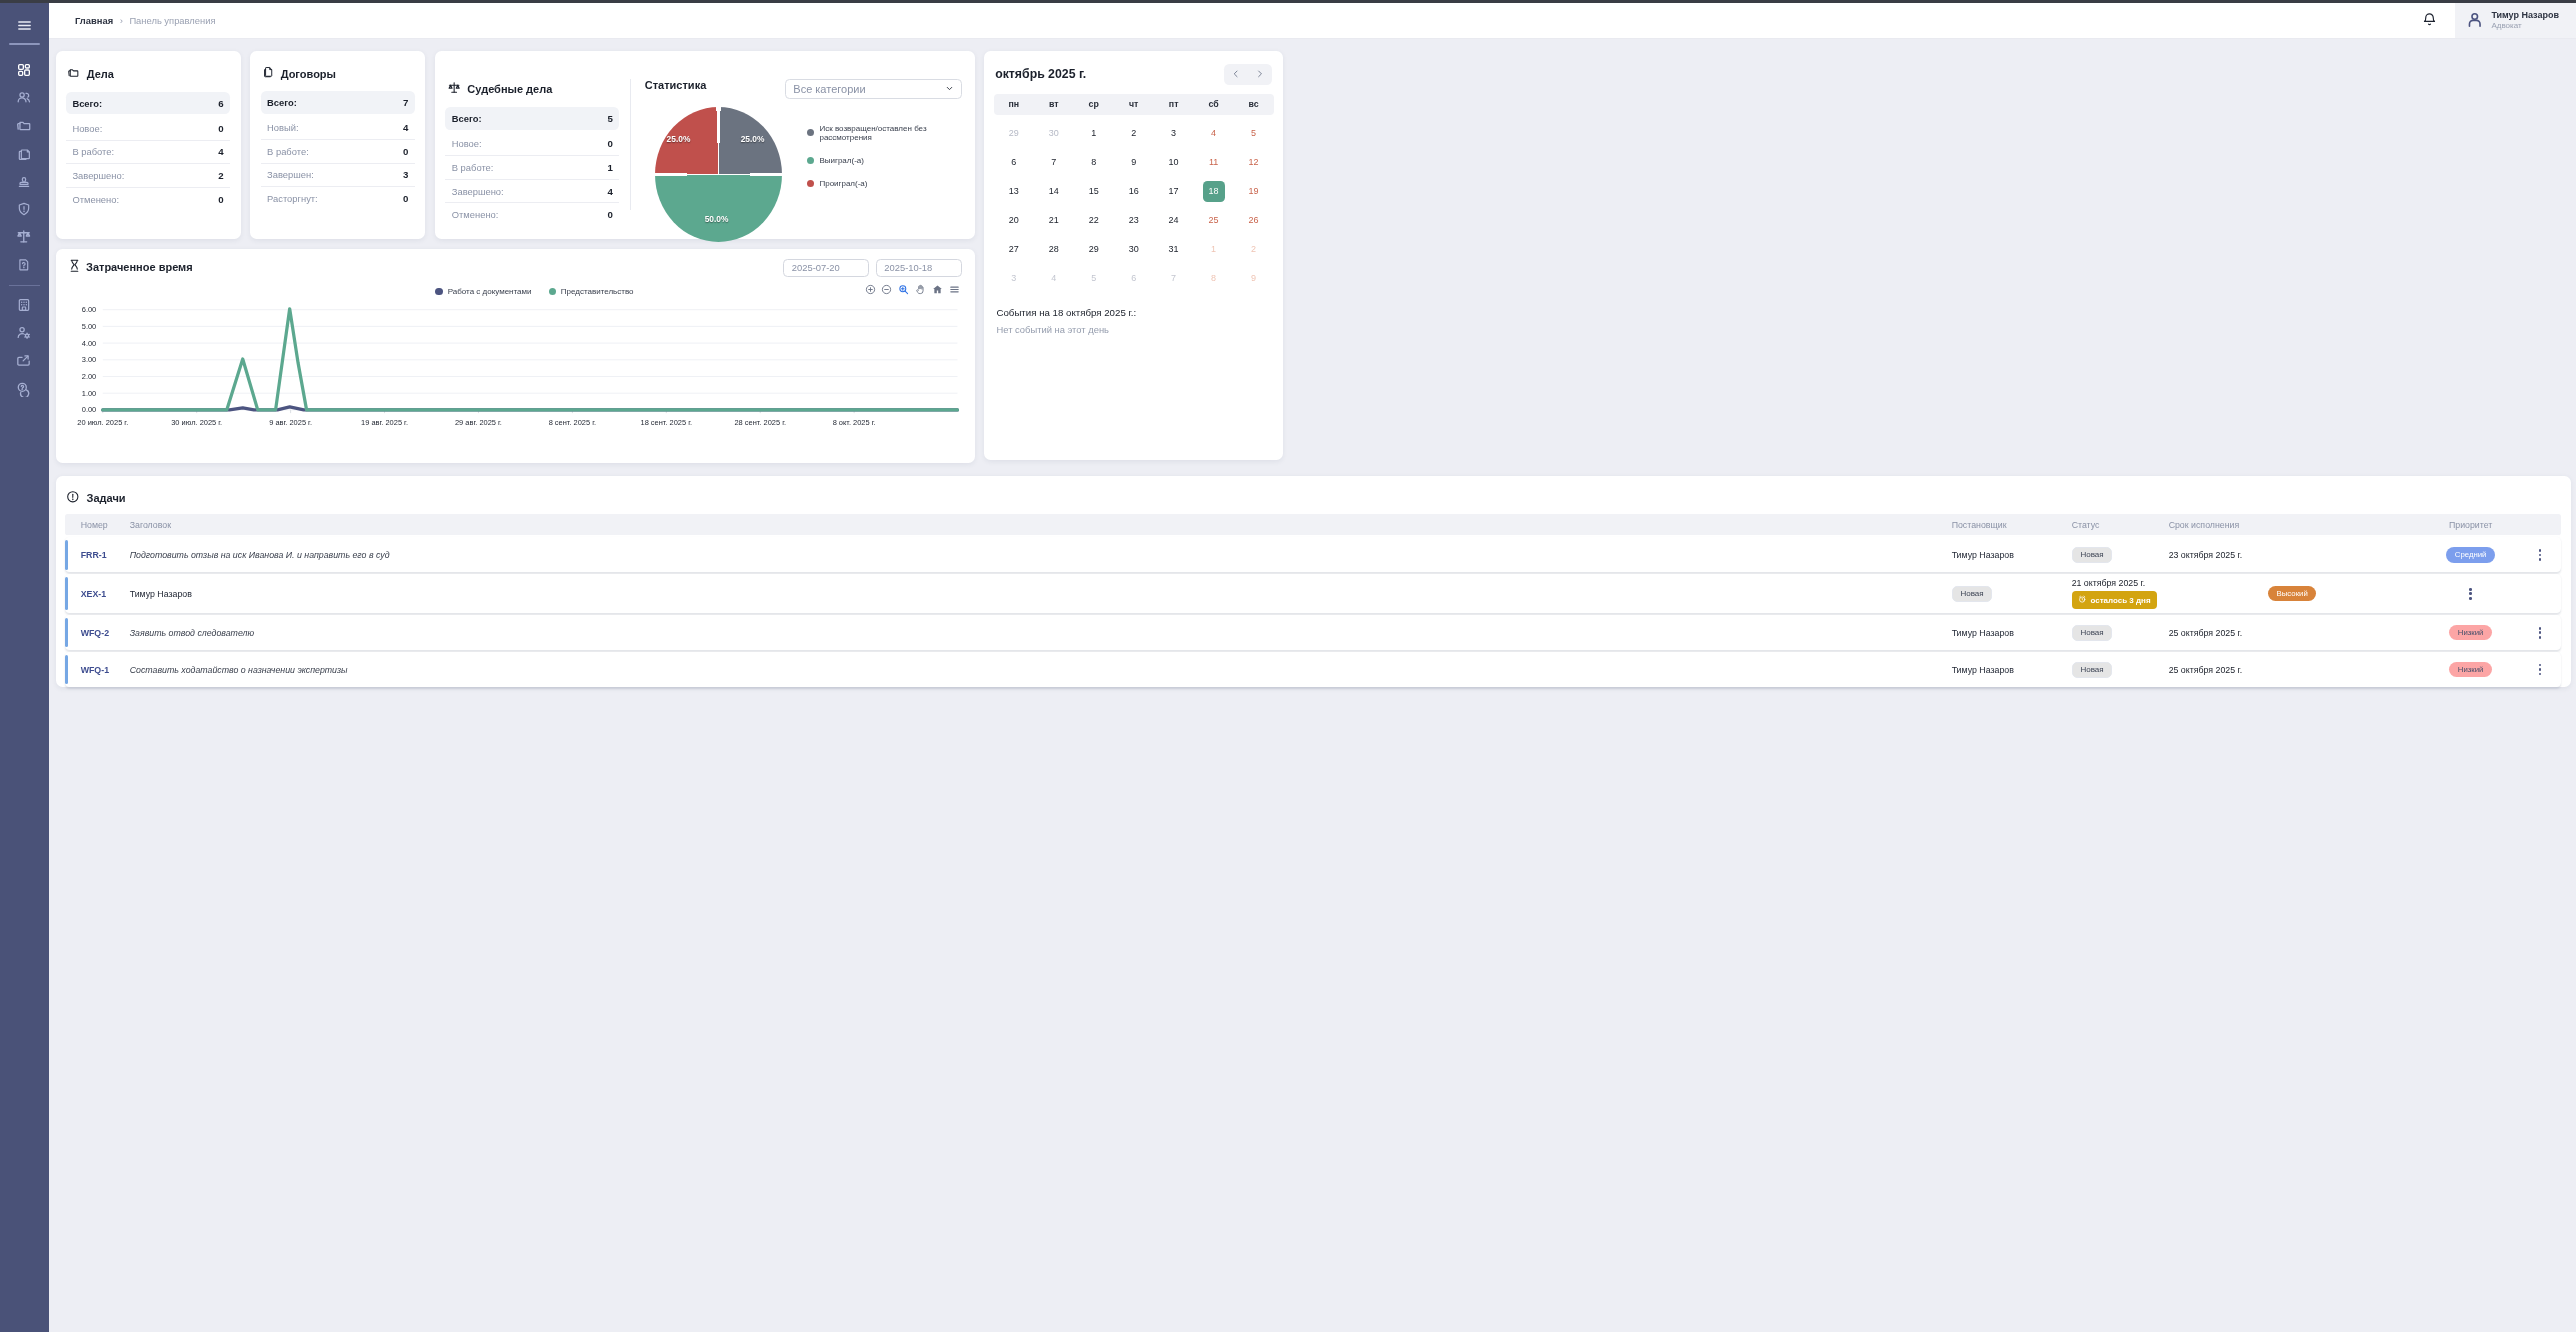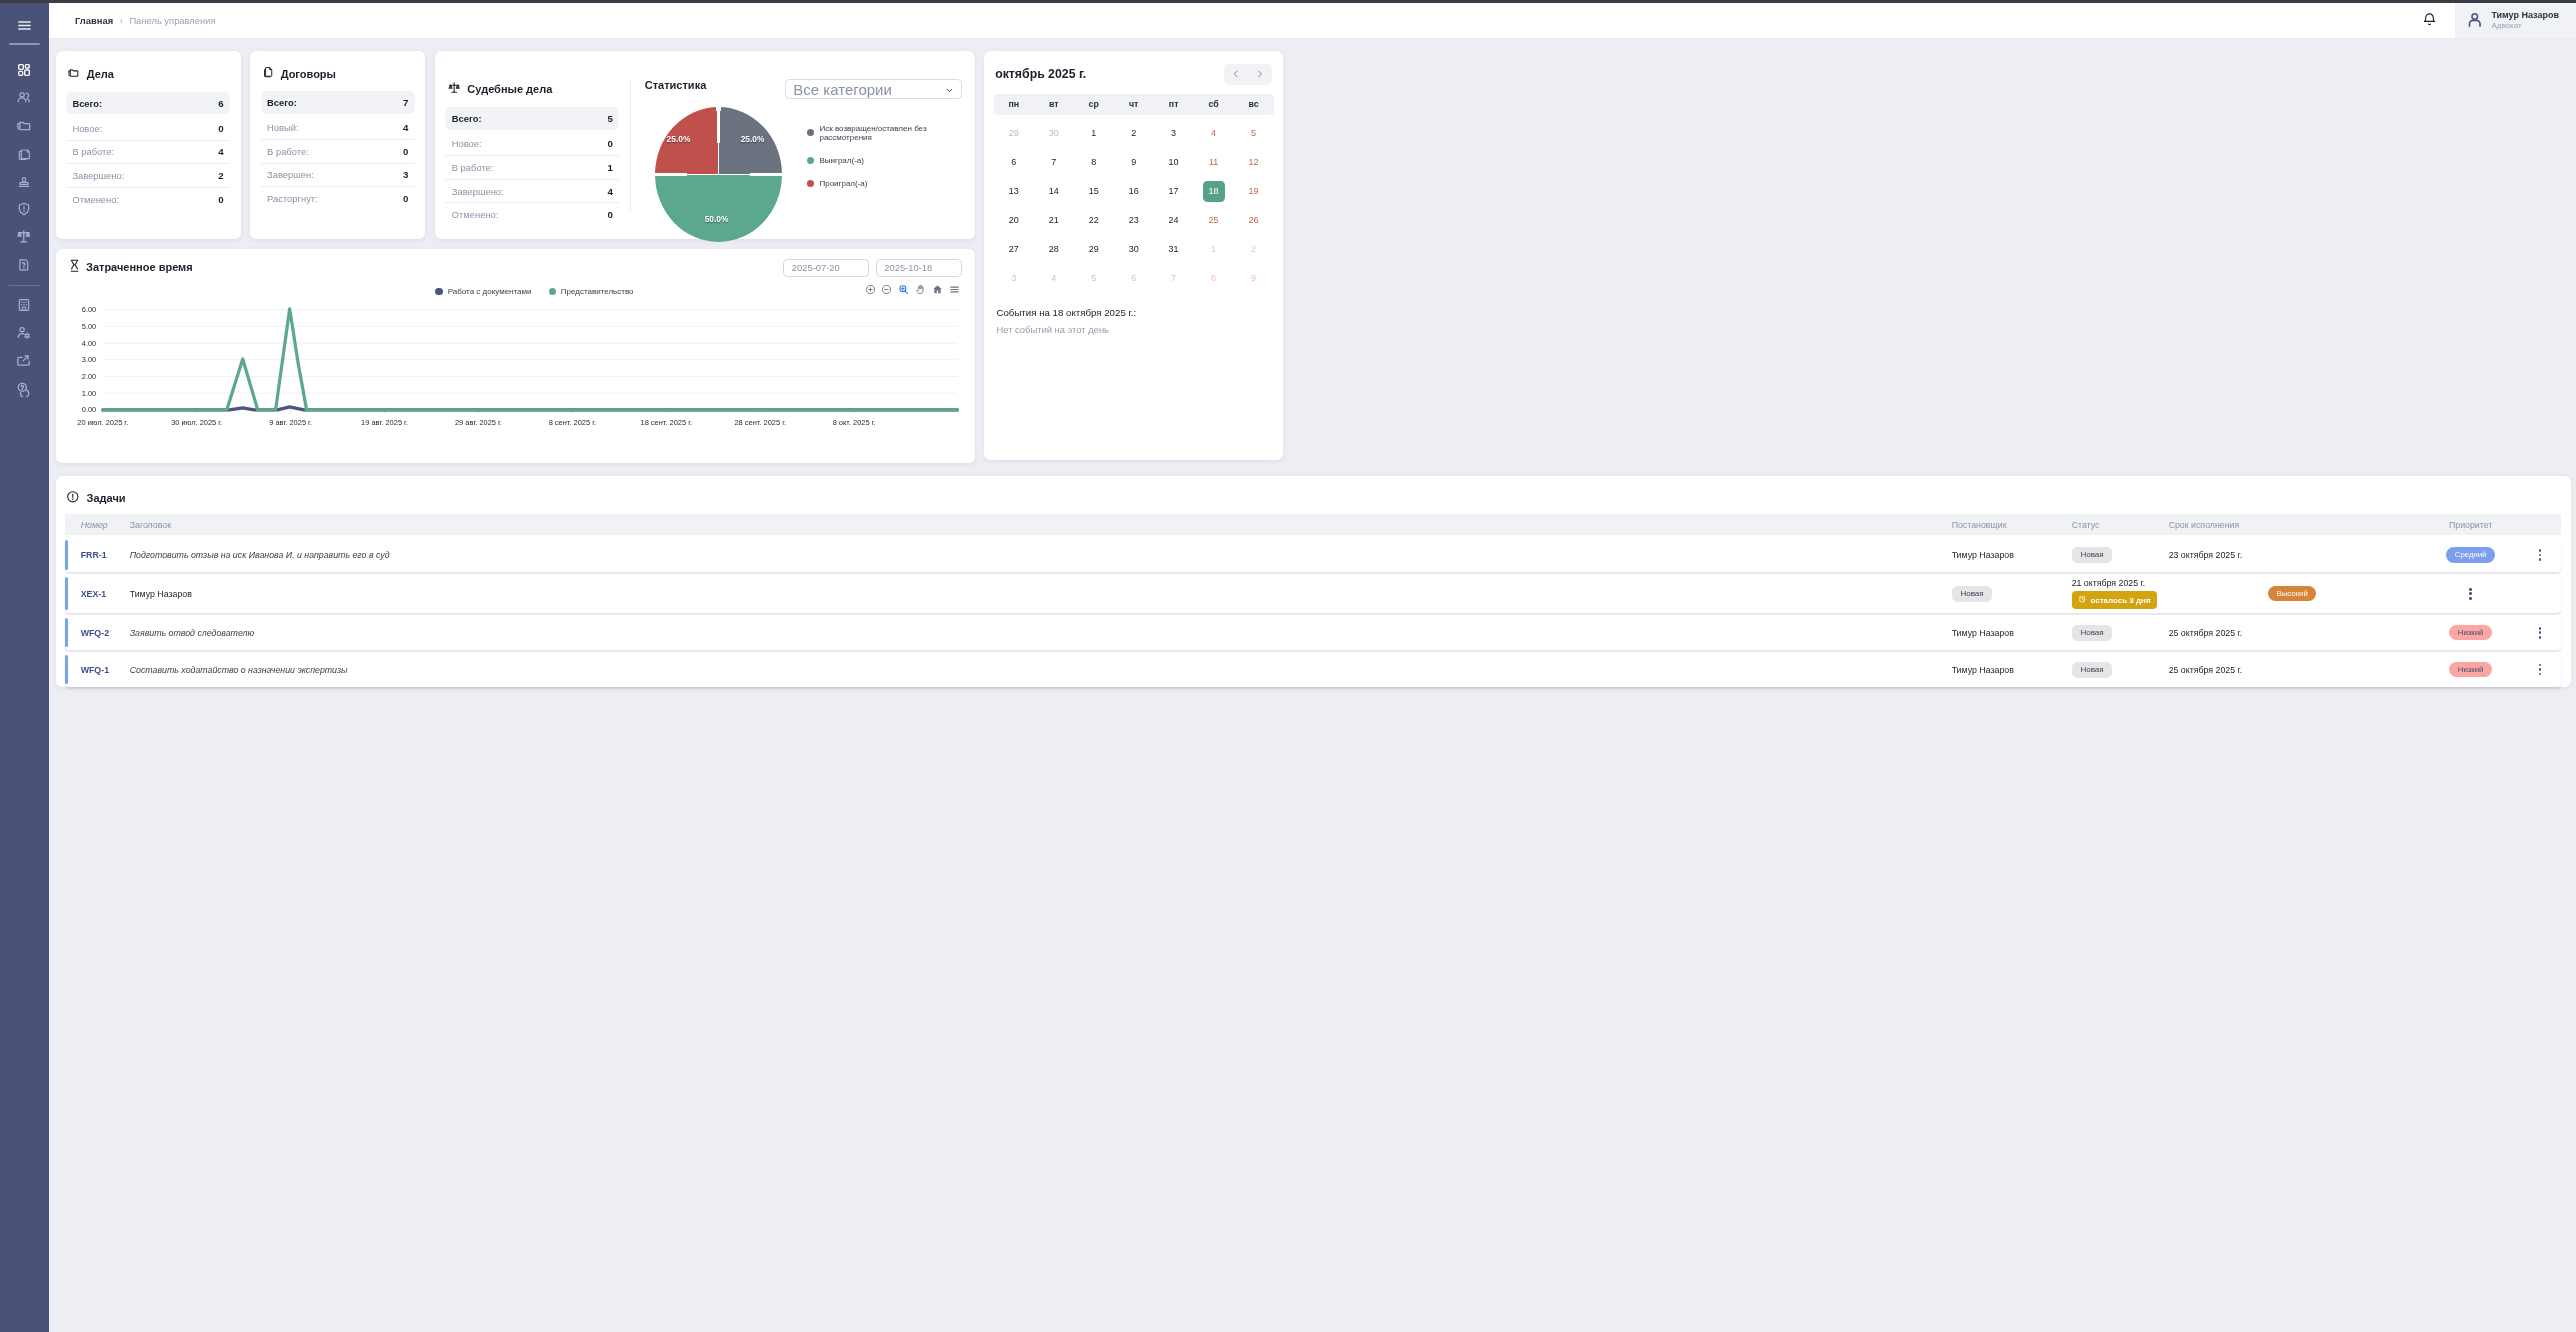--- a/index.html
+++ b/index.html
@@ -67,7 +67,7 @@
   .stats-head { display:flex; align-items:flex-start; justify-content:space-between; margin-top:2.6px; }
   .stats-title { font-size:11px; font-weight:700; color:#1B202B; }
   .filter { width:177px; height:19.5px; border:0.6px solid #D9DCE3; border-radius:4.5px; display:flex; align-items:center;
-    justify-content:space-between; padding:0 6.5px 0 7.8px; color:#8A92A6; font-size:15px; background:#fff; cursor:pointer; }
+    justify-content:space-between; padding:0 6.5px 0 7.8px; color:#8A92A6; font-size:11px; background:#fff; cursor:pointer; }
   .filter svg { color:#272C38; }
   .stats-body { display:flex; margin-top:7.8px; }
   .pie-wrap { position:relative; width:127px; height:135px; margin-left:10.4px; flex-shrink:0; }

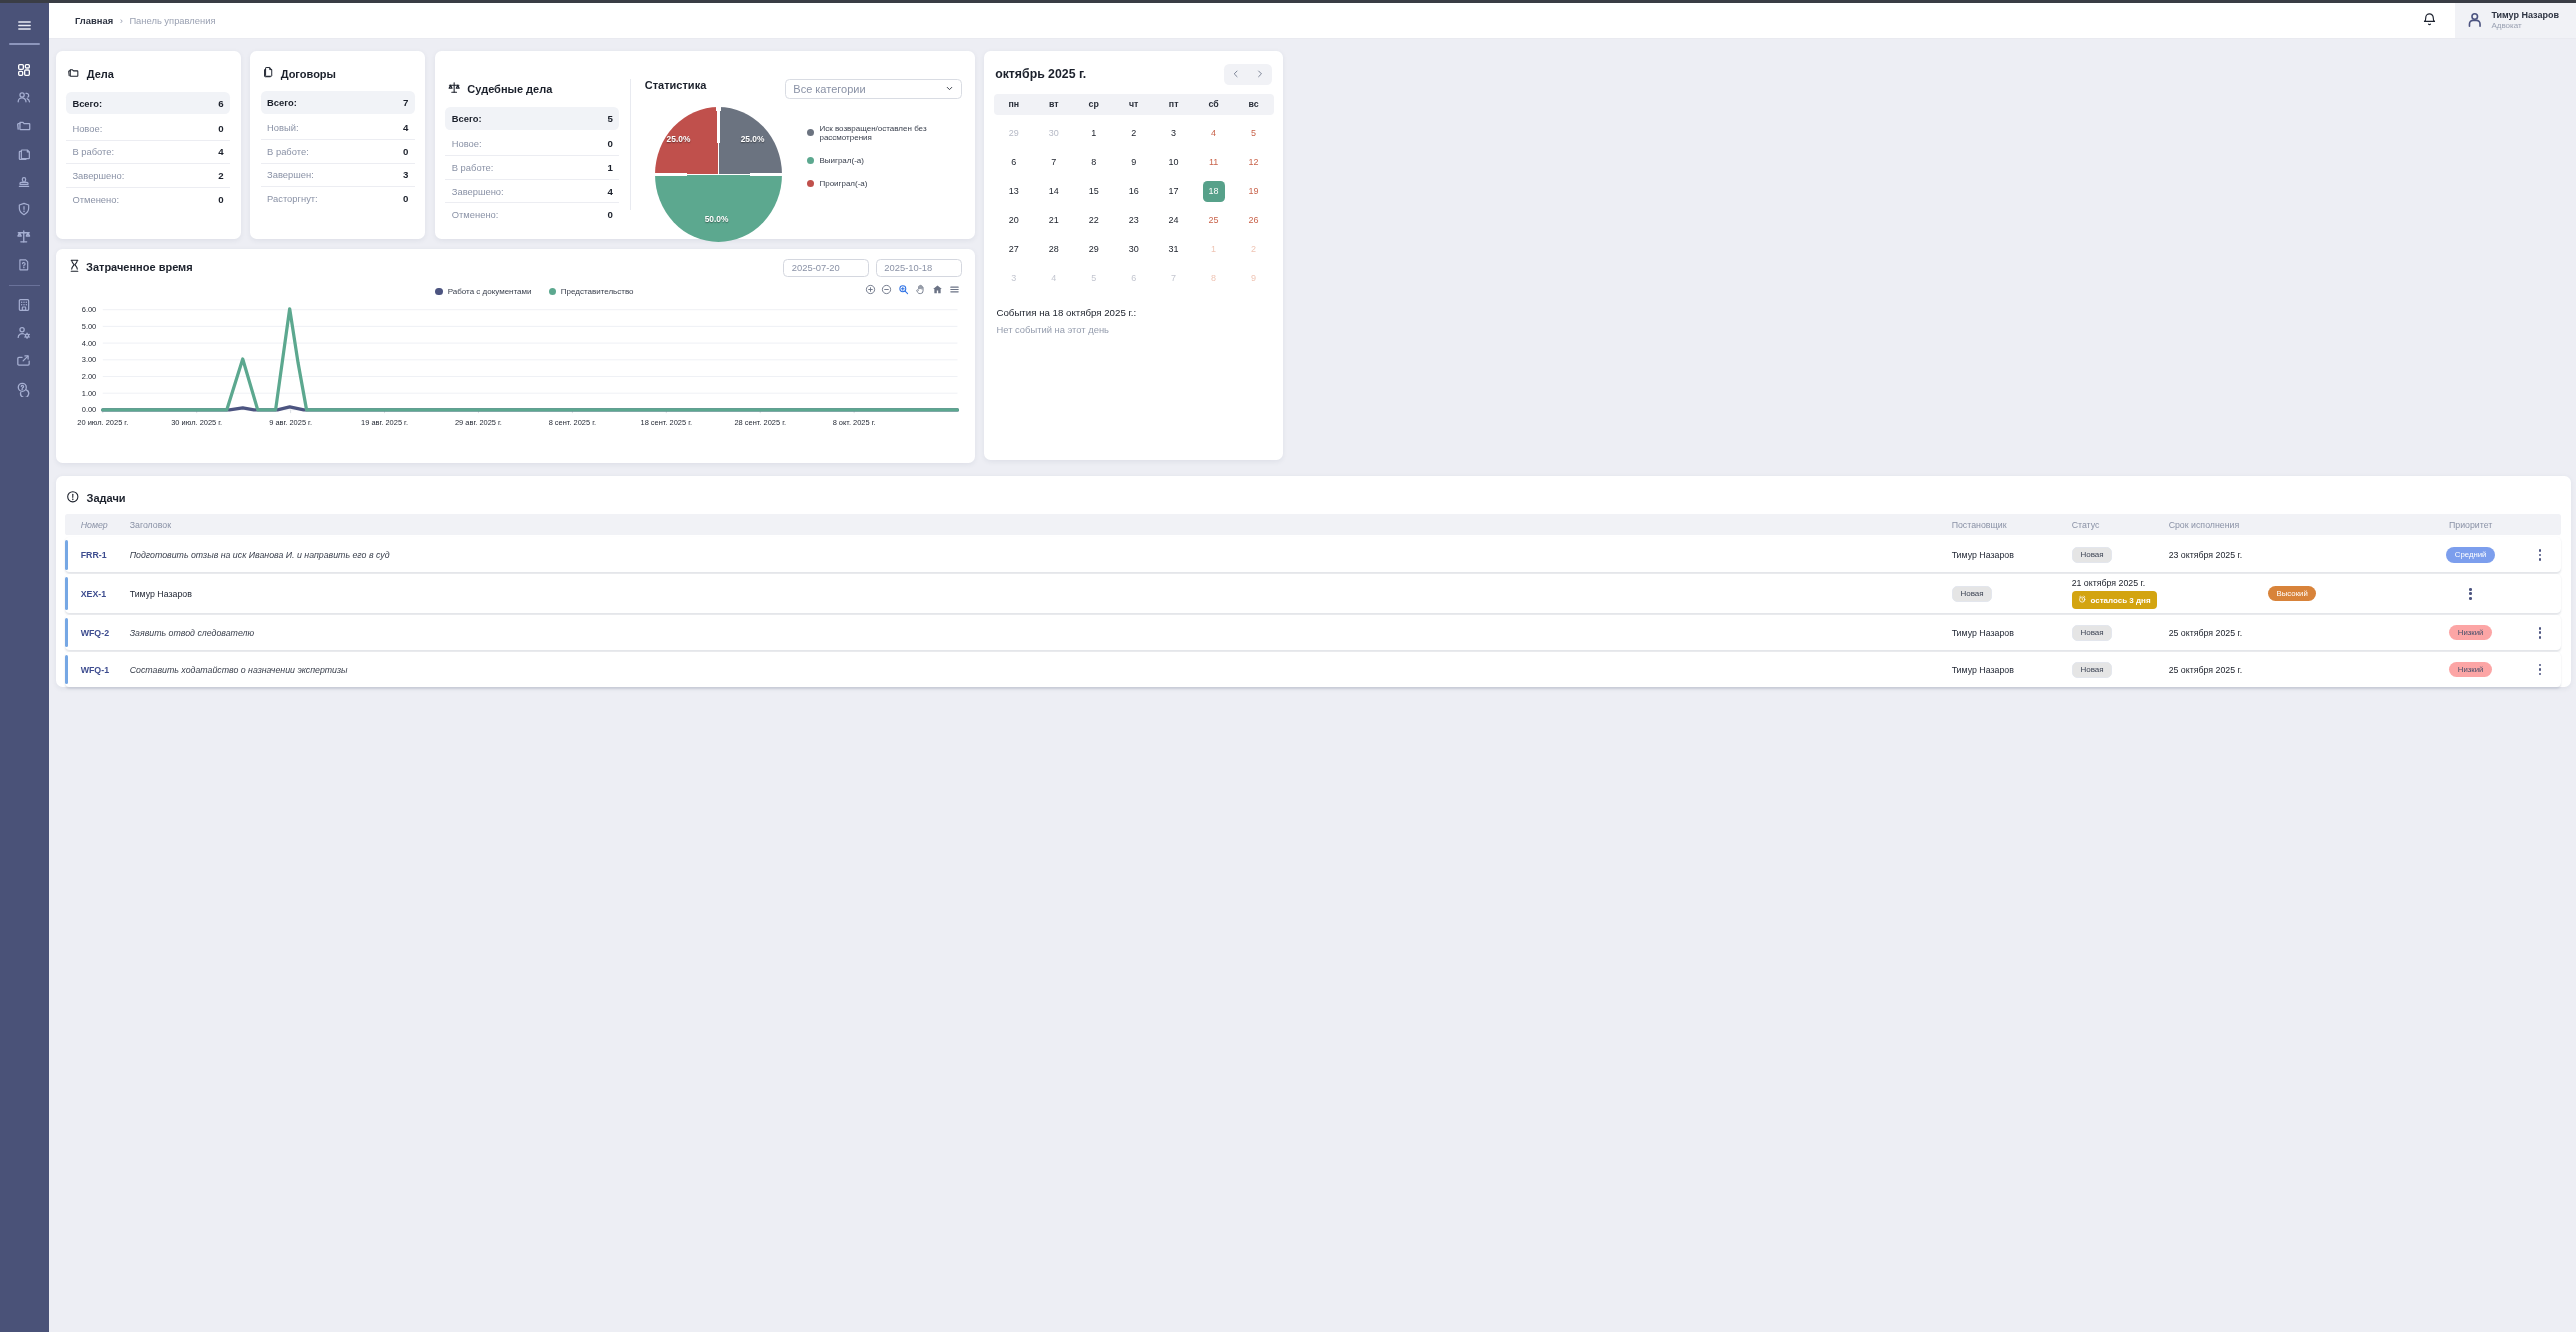--- a/index.html
+++ b/index.html
@@ -733,7 +733,7 @@
           <span>Задачи</span>
         </div>
         <div class="thead" id="tasks-head">
-            <span style="padding-left: 9px; font-style: italic;">Номер</span>
+            <span style="padding-left: 9px;">Номер</span>
             <span>Заголовок</span>
             <span>Постановщик</span>
             <span>Статус</span>

